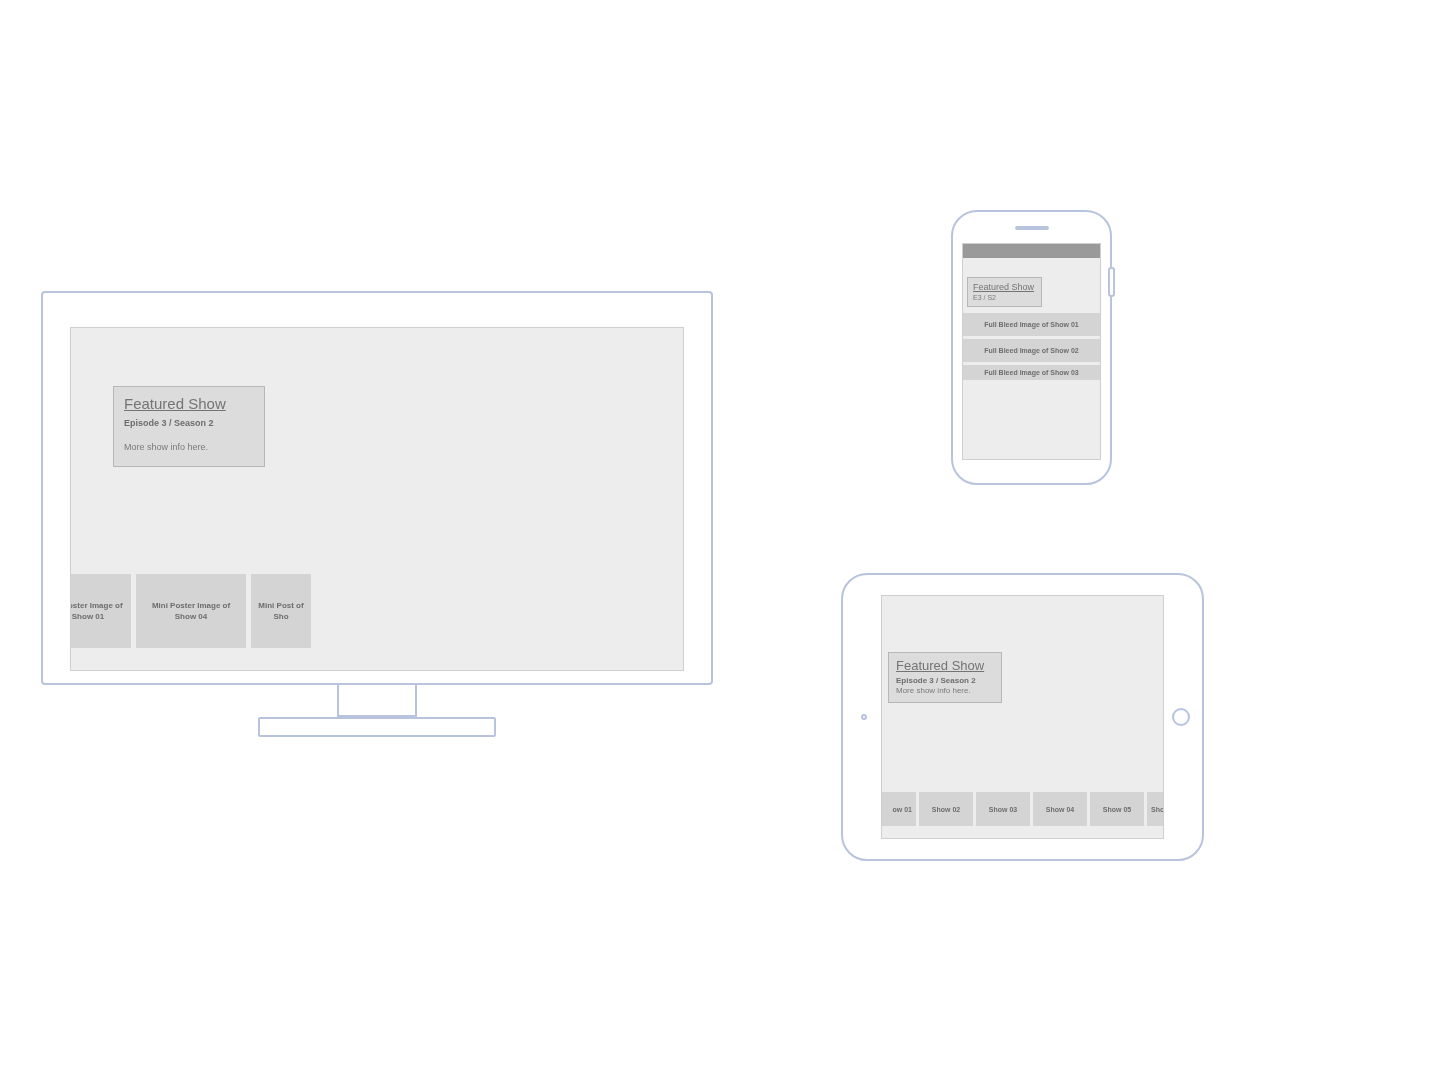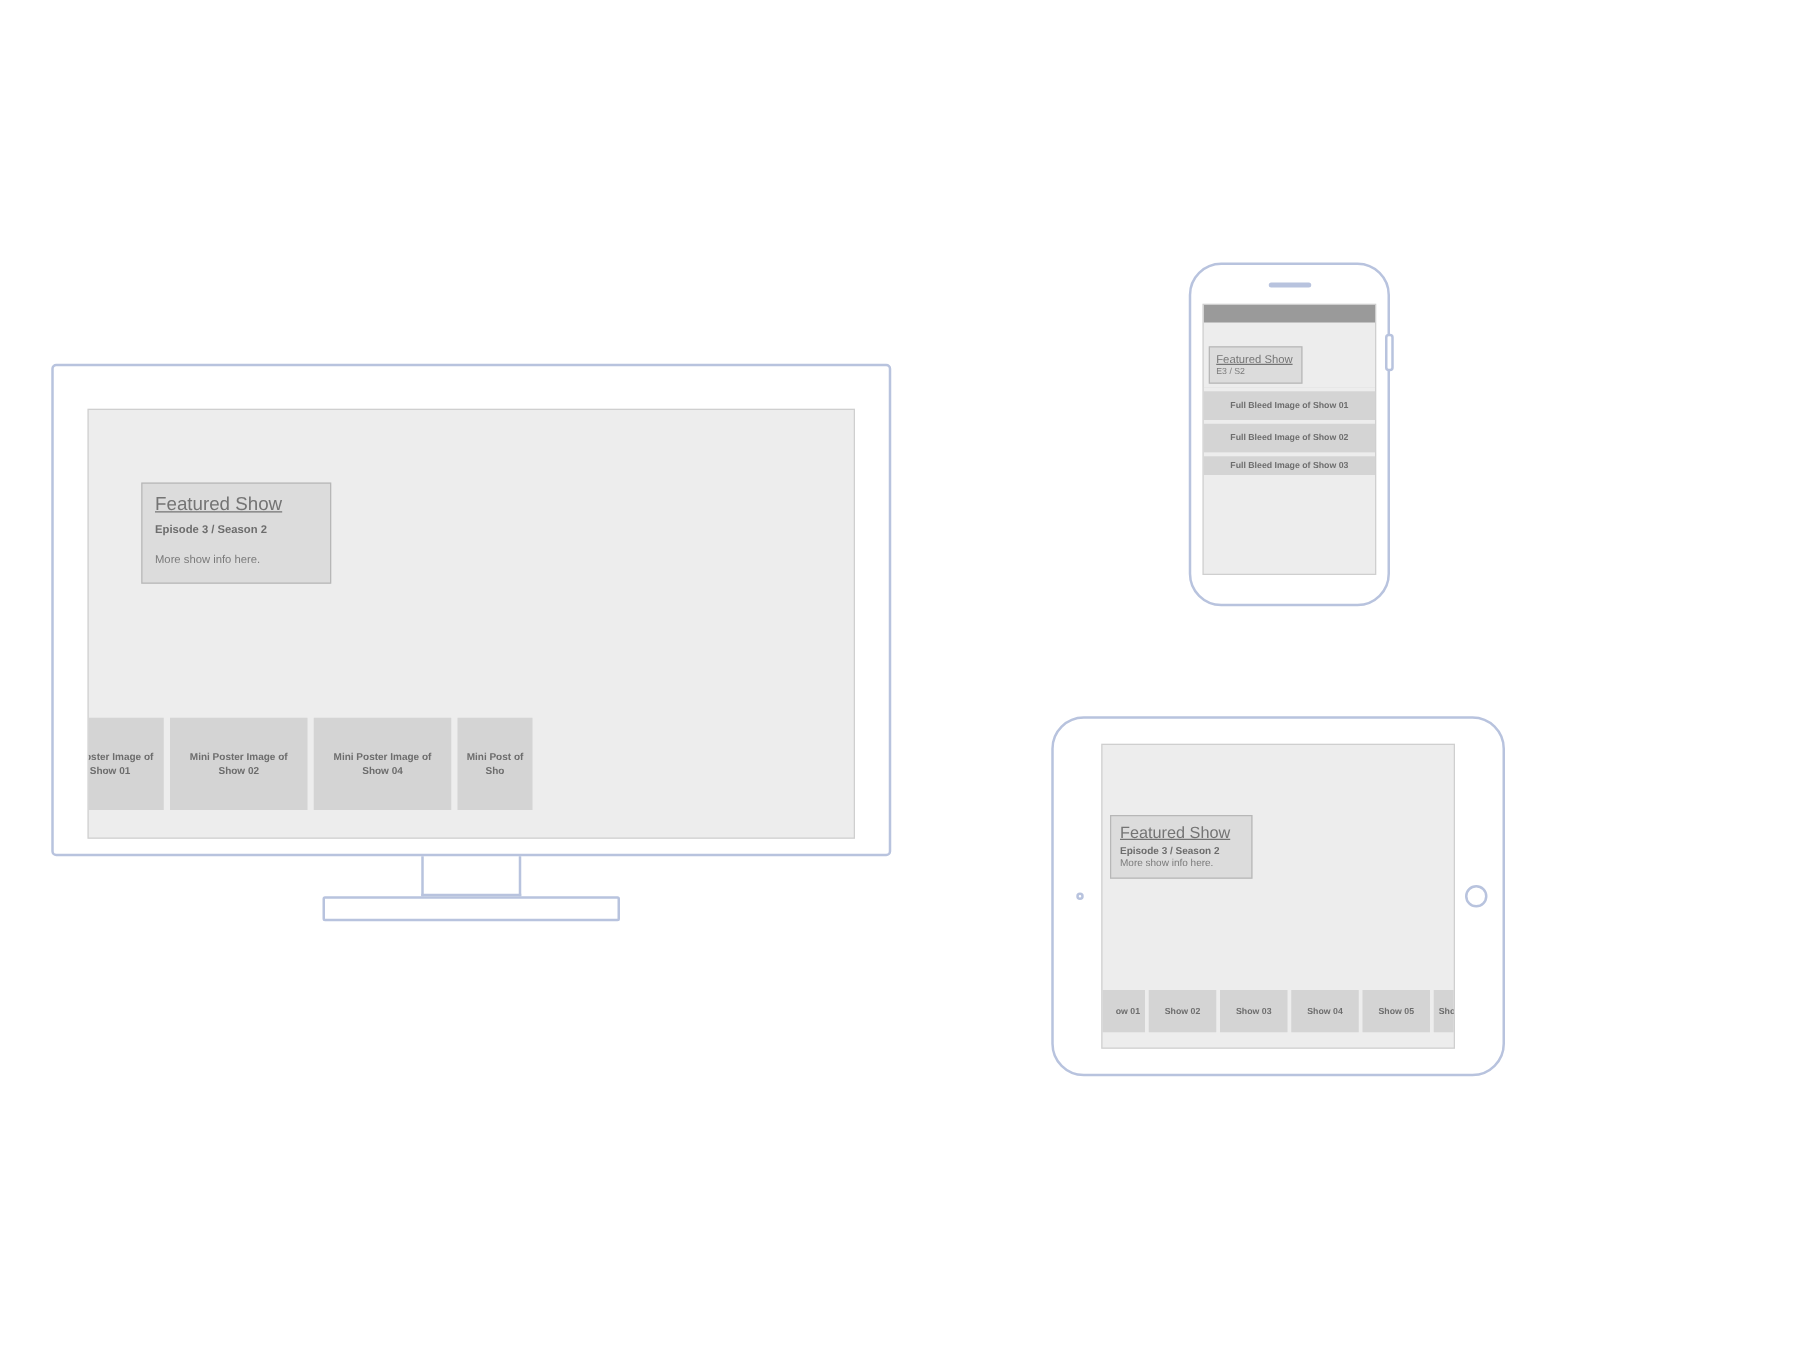--- a/index.html
+++ b/index.html
@@ -300,7 +300,6 @@
 
       <div class="desk-carousel">
         <div class="desk-card edge-left">ni Poster Image of Show 01</div>
-        <div class="desk-card">Mini Poster Image of Show 02</div>
         <div class="desk-card">Mini Poster Image of Show 04</div>
         <div class="desk-card edge-right">Mini Post of Sho</div>
       </div>

